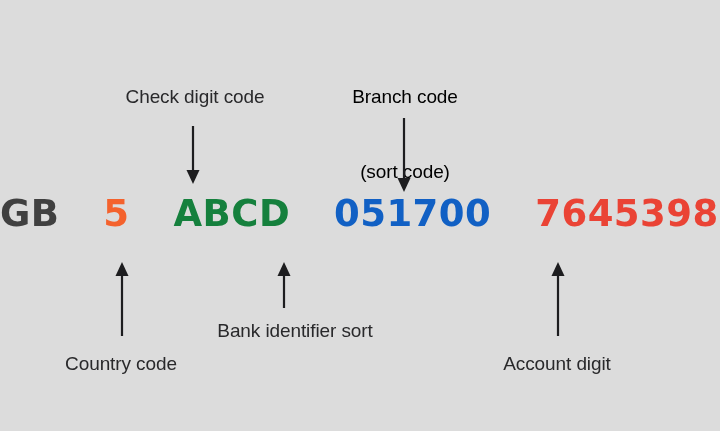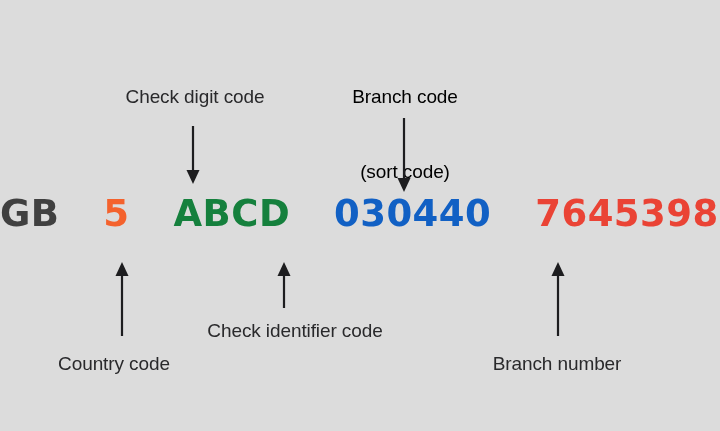--- a/index.html
+++ b/index.html
@@ -127,7 +127,7 @@
     <span class="gap"></span>
     <span class="seg seg-bank" style="color: #15803d;">ABCD</span>
     <span class="gap"></span>
-    <span class="seg seg-branch" style="color: rgb(17, 96, 196);">030440</span>
+    <span class="seg seg-branch" style="color: rgb(17, 96, 196);">051700</span>
     <span class="gap"></span>
     <span class="seg seg-account" style="color: rgb(234, 67, 53);">76453987</span>
   </div>

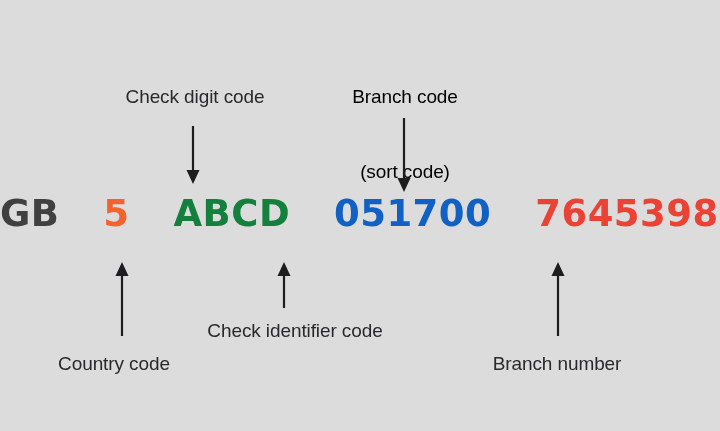--- a/index.html
+++ b/index.html
@@ -134,7 +134,7 @@
 
   <div class="label center" id="label-country" style="color: rgb(41, 41, 43);">Country code</div>
 
-  <div class="label center" id="label-bank-id" style="color: rgb(41, 41, 43);">Check identifier code</div>
+  <div class="label center" id="label-bank-id" style="color: rgb(41, 41, 43);">Bank identifier sort</div>
 
   <div class="label center" id="label-account" style="color: rgb(41, 41, 43);">Branch number</div>
 

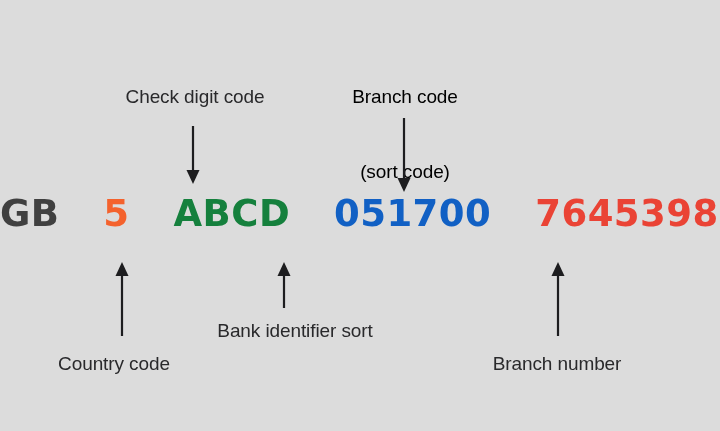--- a/index.html
+++ b/index.html
@@ -38,7 +38,7 @@
 
   #label-check-digit  { left: 195px; top: 84px; }
   #label-branch       { left: 405px; top: 34px; }
-  #label-country      { left: 114px; top: 351px; }
+  #label-country      { left: 121px; top: 351px; }
   #label-bank-id      { left: 295px; top: 318px; }
   #label-account      { left: 557px; top: 351px; }
 

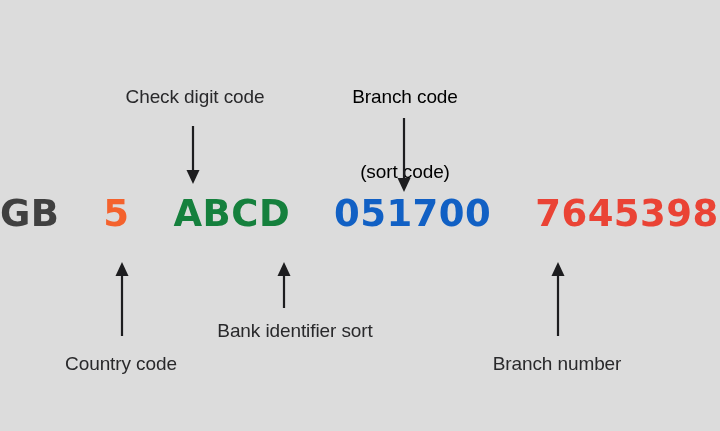--- a/index.html
+++ b/index.html
@@ -136,7 +136,7 @@
 
   <div class="label center" id="label-bank-id" style="color: rgb(41, 41, 43);">Bank identifier sort</div>
 
-  <div class="label center" id="label-account" style="color: rgb(41, 41, 43);">Branch number</div>
+  <div class="label center" id="label-account" style="color: rgb(41, 41, 43);">Account digit</div>
 
 </div>
 

